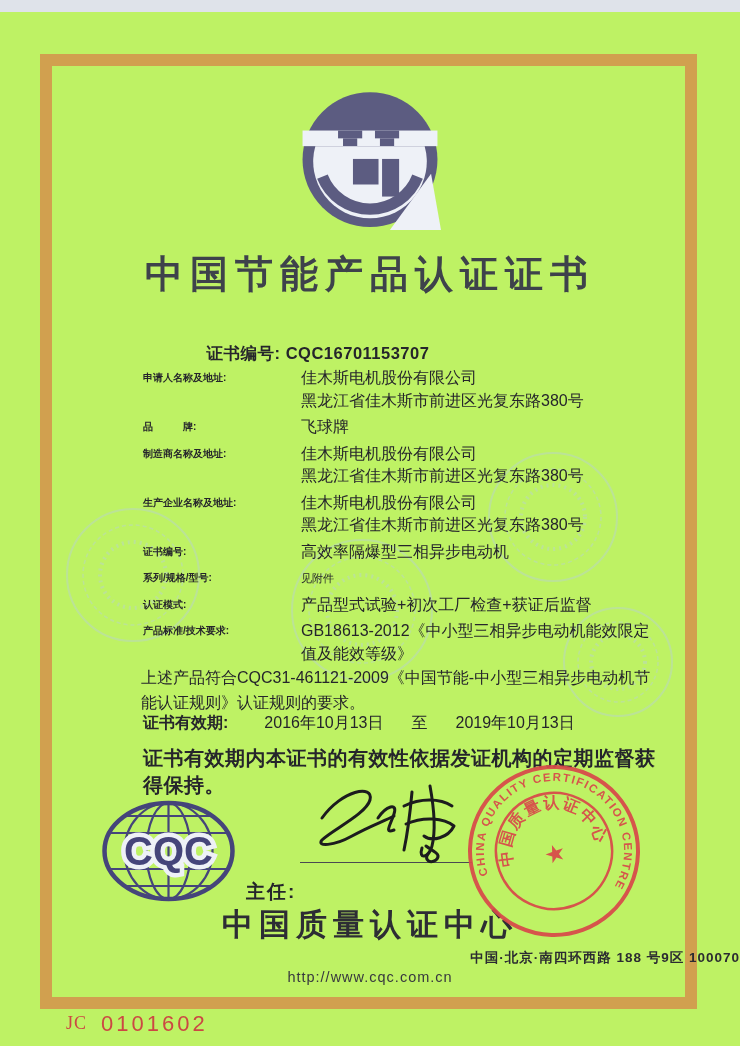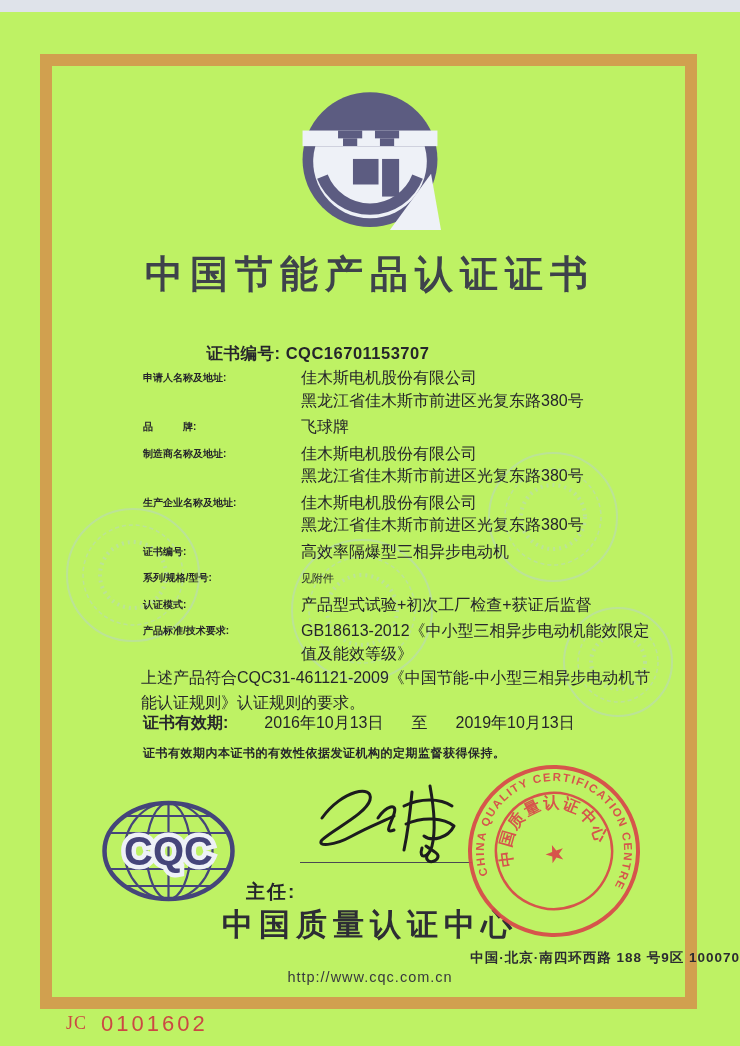--- a/index.html
+++ b/index.html
@@ -43,7 +43,7 @@
   .validity .vto{margin:0 28px;}
   .maintenance{
     position:absolute;left:143px;top:733px;width:520px;z-index:2;
-    font-size:12px;font-weight:bold;letter-spacing:.5px;
+    font-size:20px;font-weight:bold;letter-spacing:.5px;
   }
   .cqc-logo{position:absolute;left:100px;top:787px;z-index:2;}
   .director{

